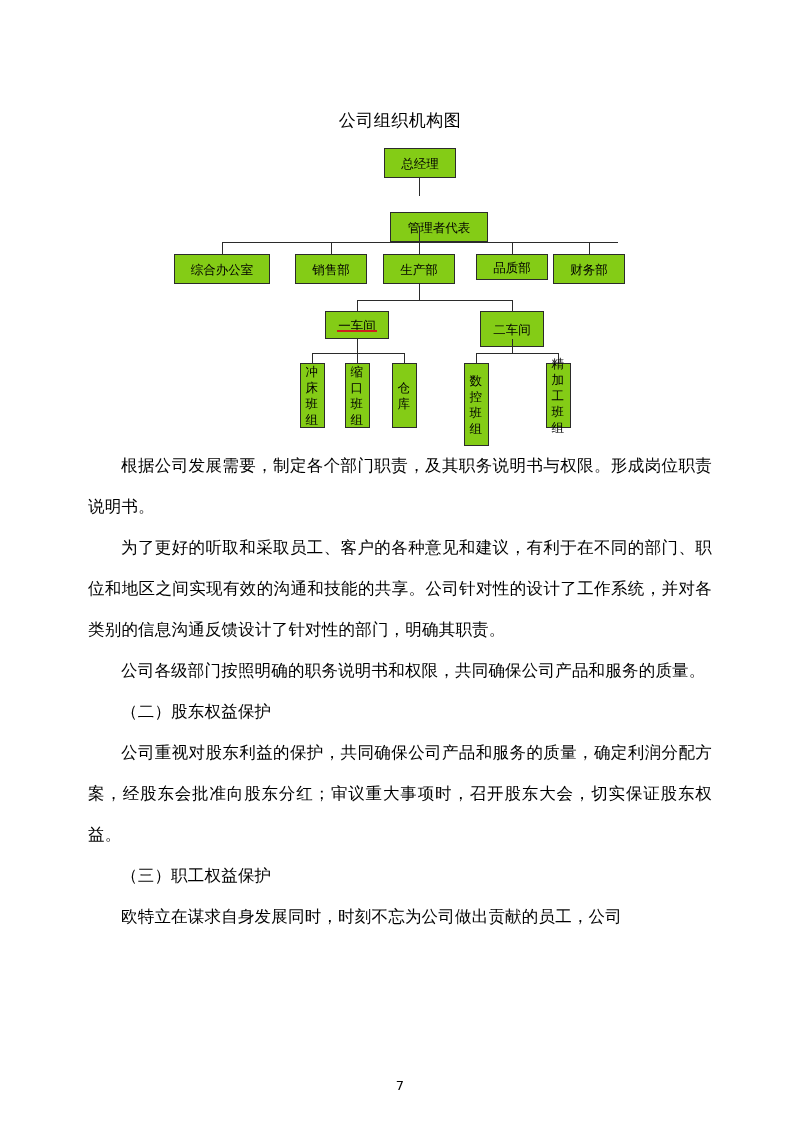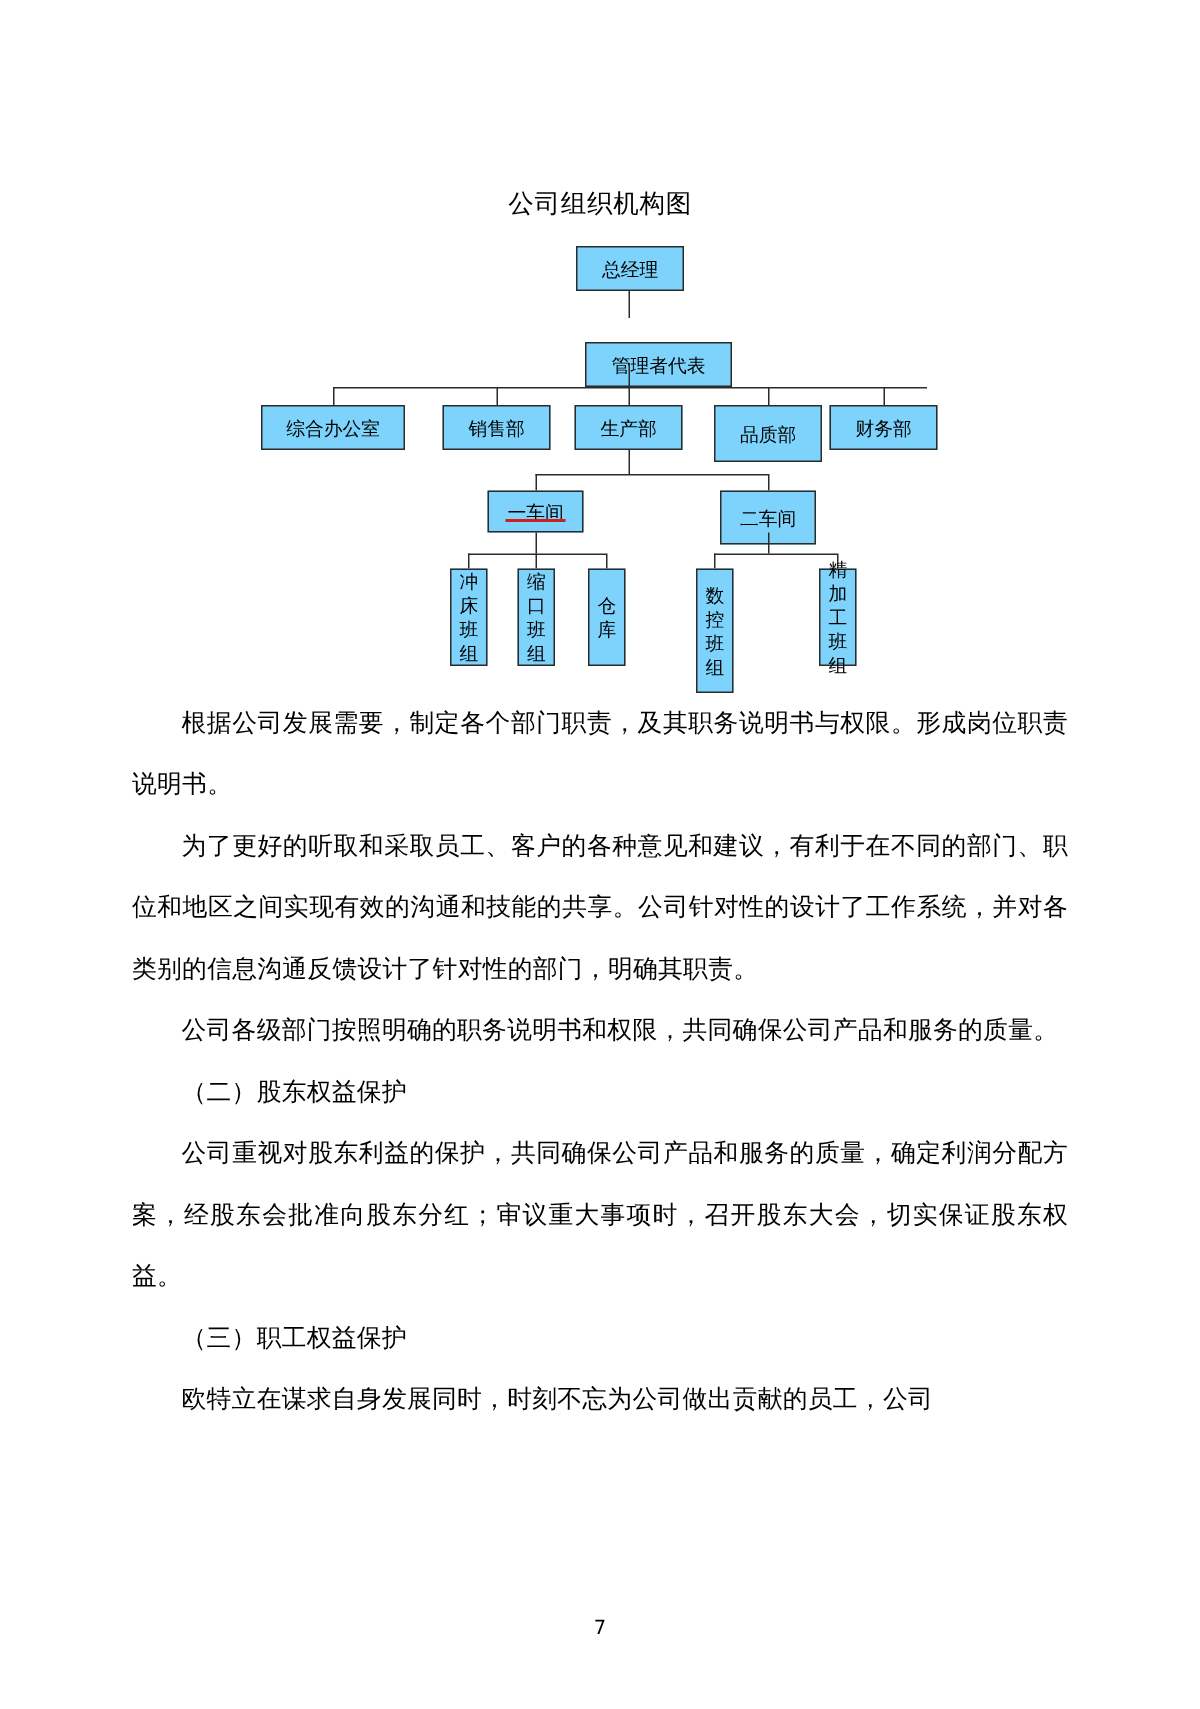--- a/index.html
+++ b/index.html
@@ -21,7 +21,7 @@
     width: 800px;
     height: 1139px;
     box-sizing: border-box;
-    padding: 16px 88px;
+    padding: 0 88px;
   }
 
   

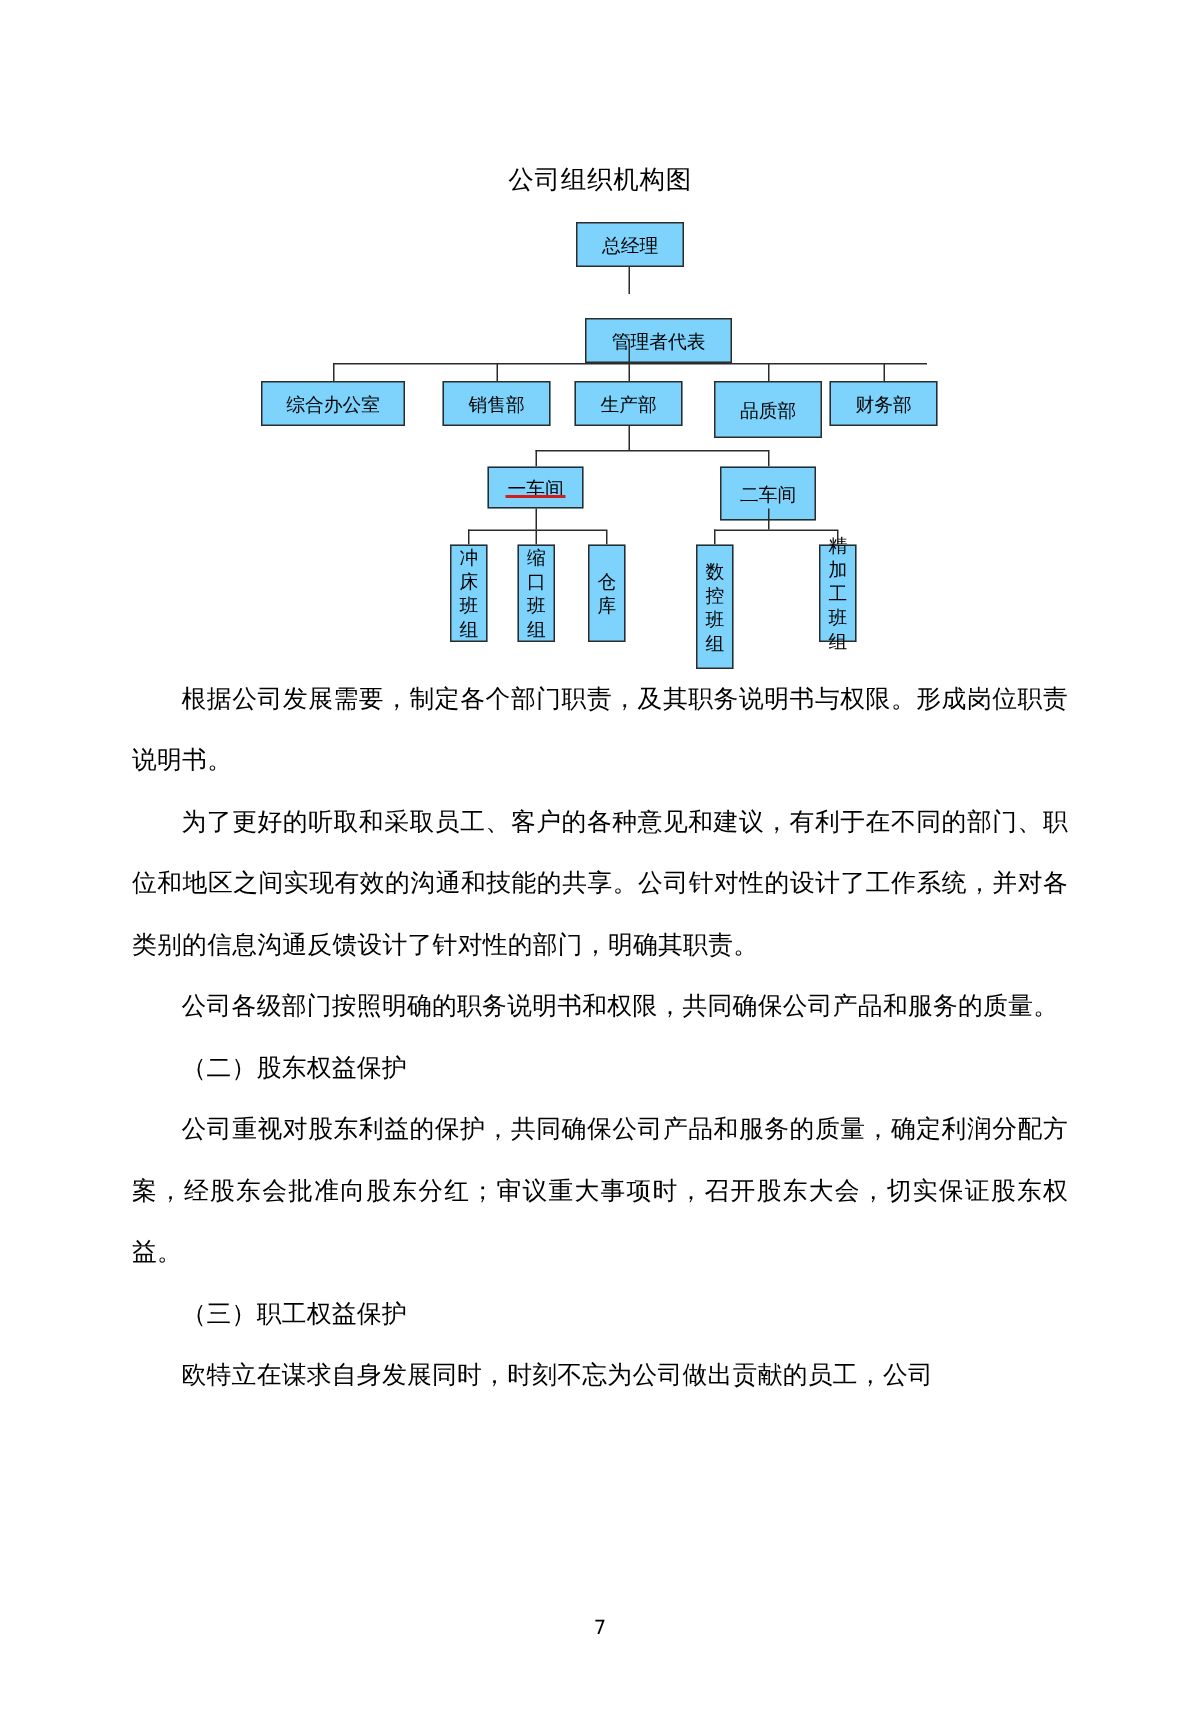--- a/index.html
+++ b/index.html
@@ -44,10 +44,9 @@
     position: absolute;
     box-sizing: border-box;
     border: 1px solid #2b2b2b;
-    background: #7dd3fc;
+    background: #84cc16;
     font-size: 12.5px;
     line-height: 15px;
-    text-align: center;
     display: flex;
     align-items: center;
     justify-content: center;

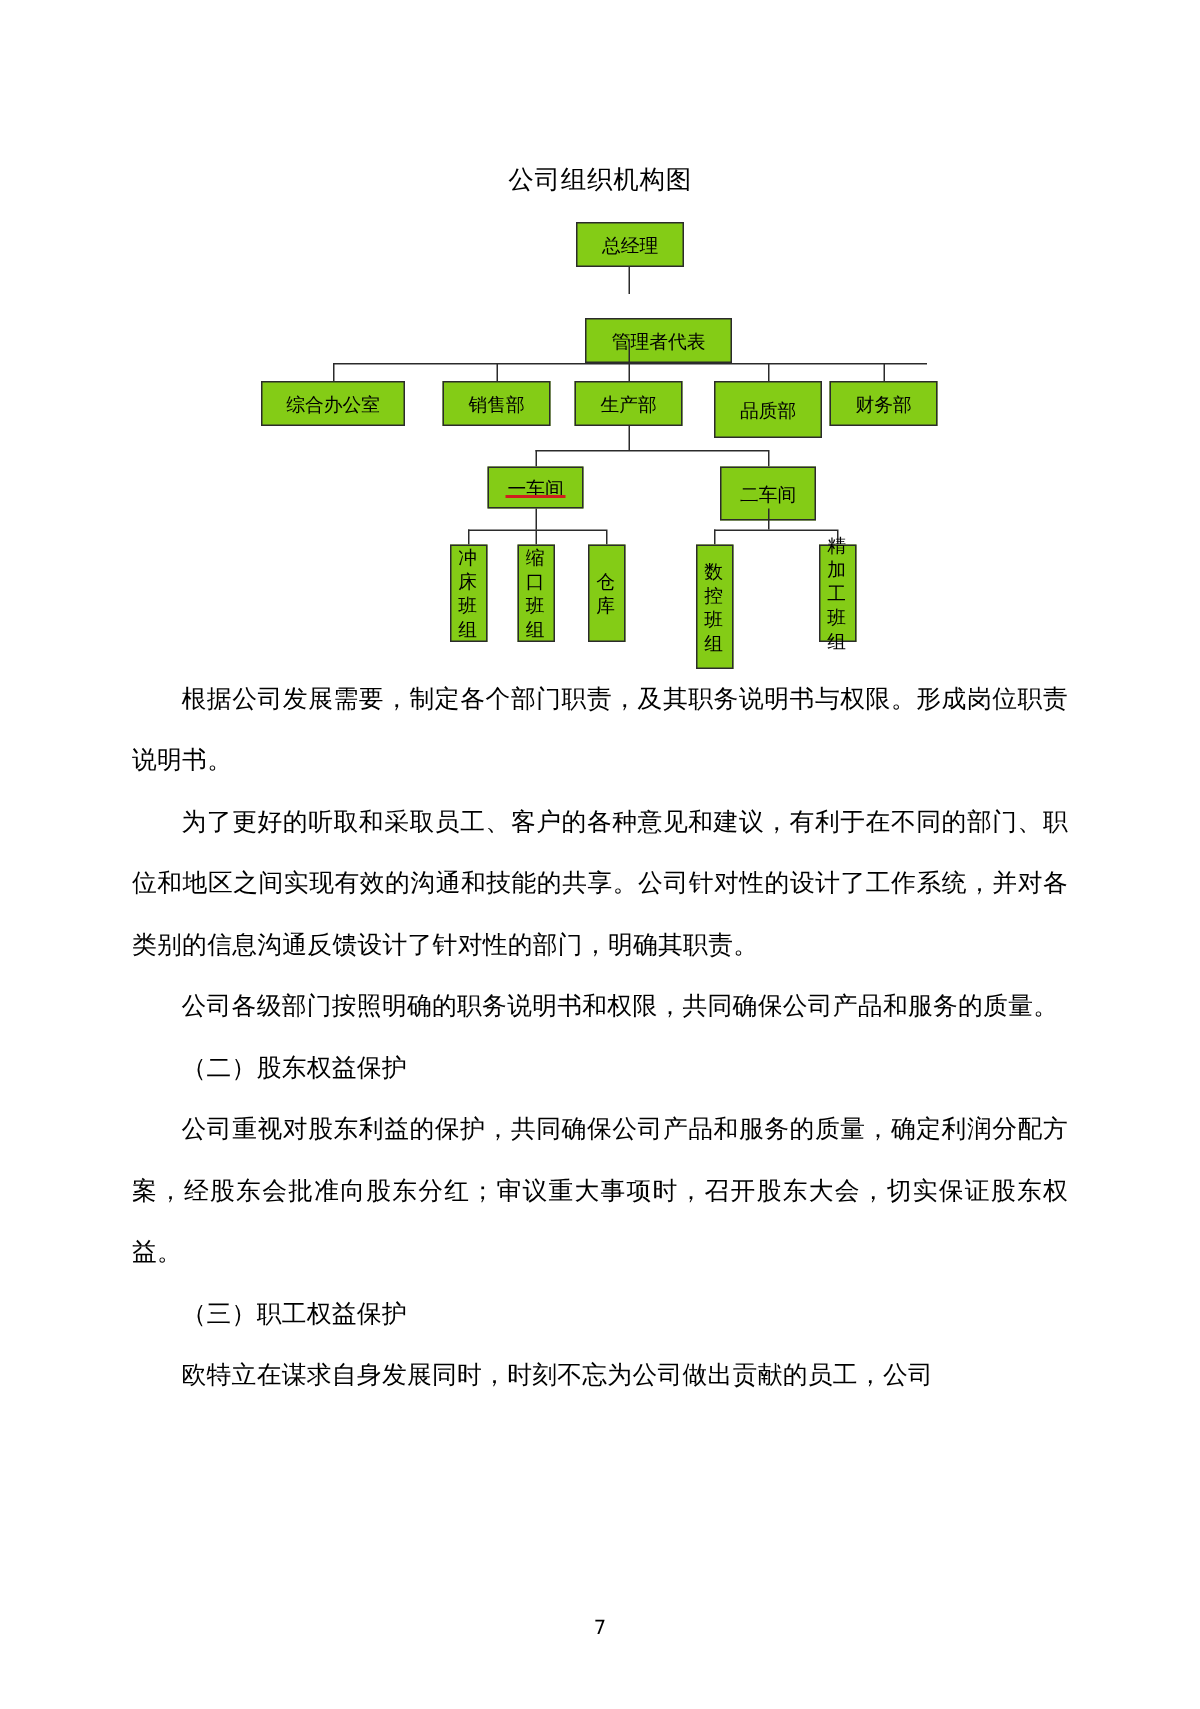--- a/index.html
+++ b/index.html
@@ -129,7 +129,7 @@
     <div class="node" style="left:86px; top:106px; width:96px; height:30px;">综合办公室</div>
     <div class="node" style="left:207px; top:106px; width:72px; height:30px;">销售部</div>
     <div class="node" style="left:295px; top:106px; width:72px; height:30px;">生产部</div>
-    <div class="node" style="left:388px; top:106px; width:72px; height:38px;">品质部</div>
+    <div class="node" style="left:388px; top:106px; width:72px; height:26px;">品质部</div>
     <div class="node" style="left:465px; top:106px; width:72px; height:30px;">财务部</div>
 
     <div class="line v" style="left:331px; top:136px; height:16px;"></div>

